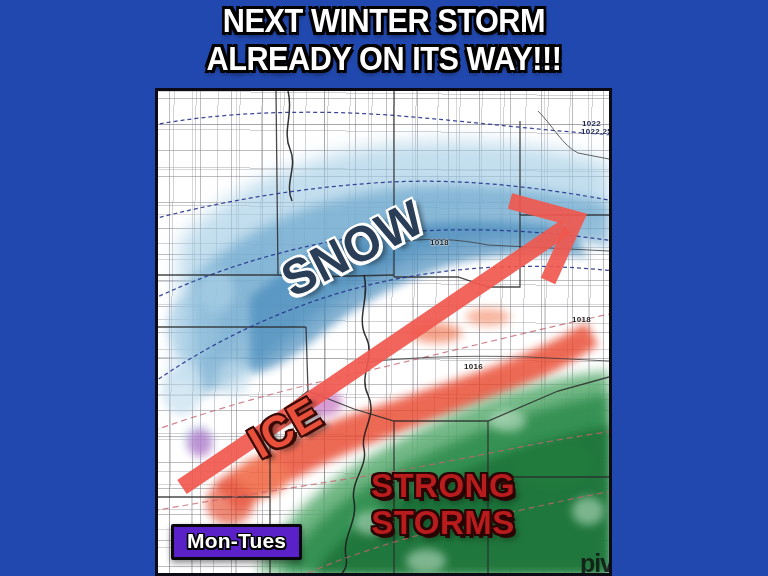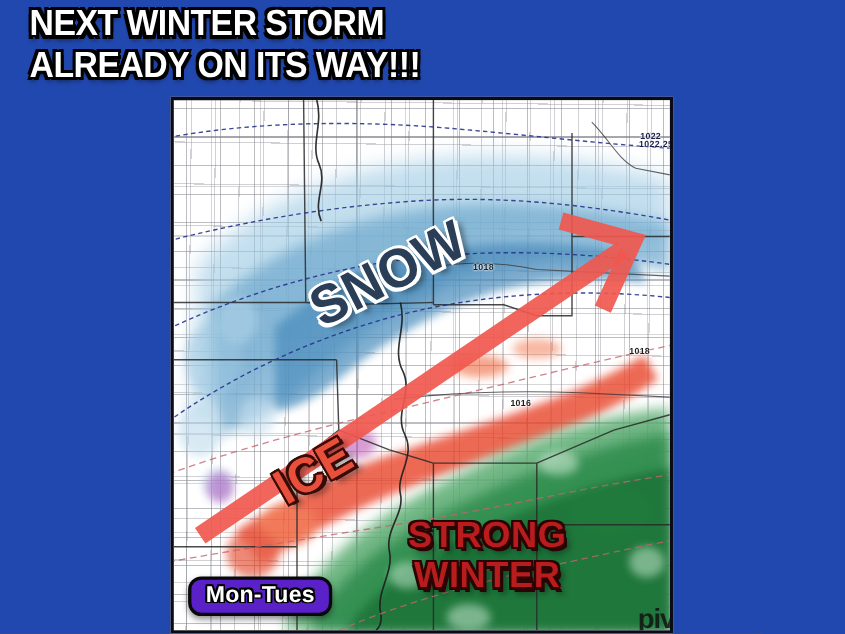--- a/index.html
+++ b/index.html
@@ -17,7 +17,7 @@
   
   #headline{
     position:absolute;left:0;top:2px;width:768px;
-    z-index:40;
+    text-align:center;z-index:40;
     line-height:38px;
   }
   #headline .hl{

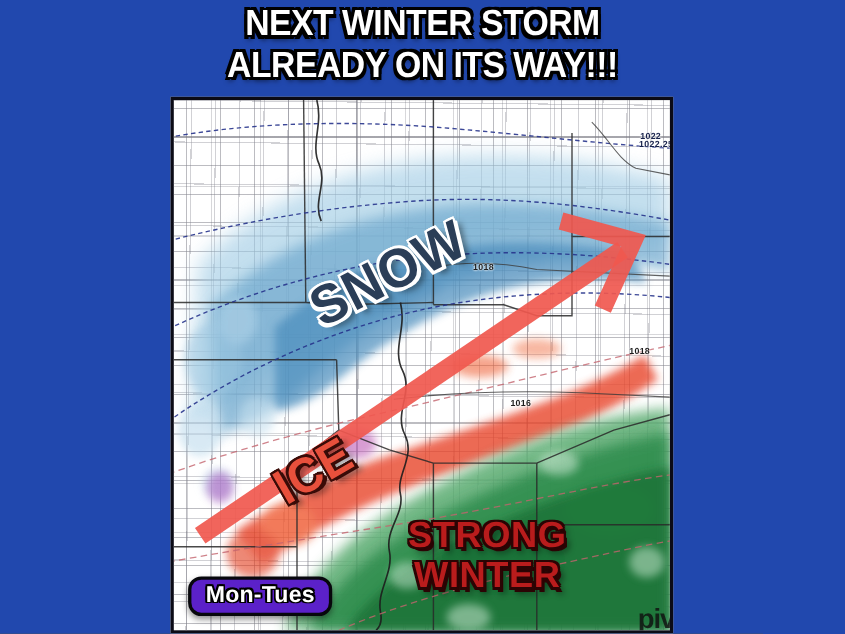--- a/index.html
+++ b/index.html
@@ -147,7 +147,7 @@
     position:absolute;left:171px;top:524px;z-index:45;
     background:#5B21C9;
     border:3px solid #07070c;
-    border-radius:12px;
+    border-radius:2px;
     padding:2px 13px 4px 13px;
     box-shadow:0 3px 6px rgba(0,0,0,.45);
   }

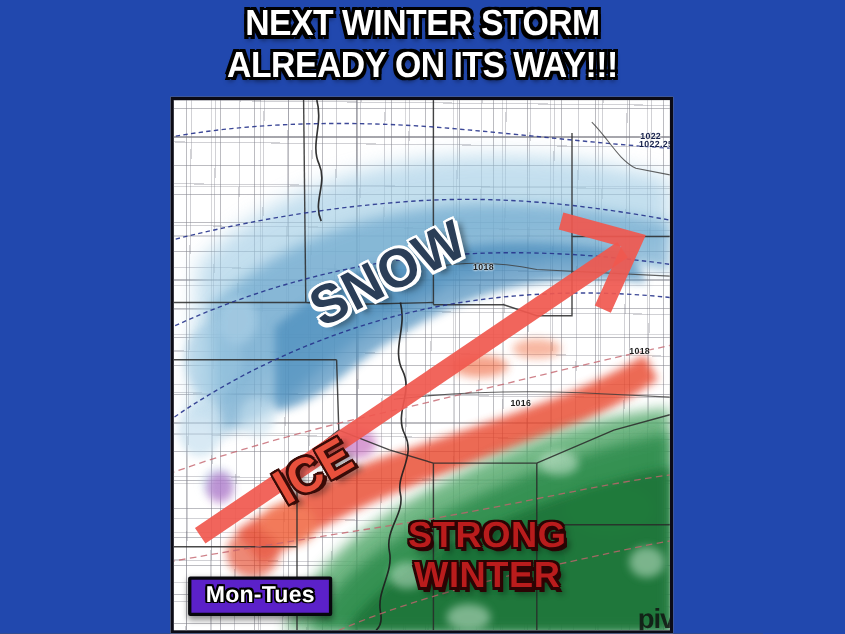--- a/index.html
+++ b/index.html
@@ -328,7 +328,7 @@
 
       <div class="map-label" id="lbl-storms">
         <span>STRONG</span>
-        <span>WINTER</span>
+        <span>STORMS</span>
       </div>
 
       <div id="watermark">piv</div>

